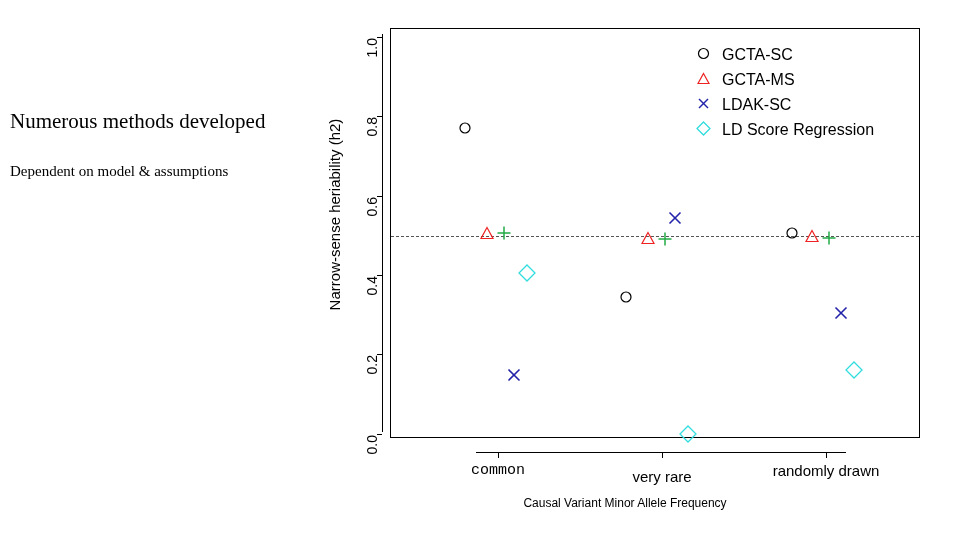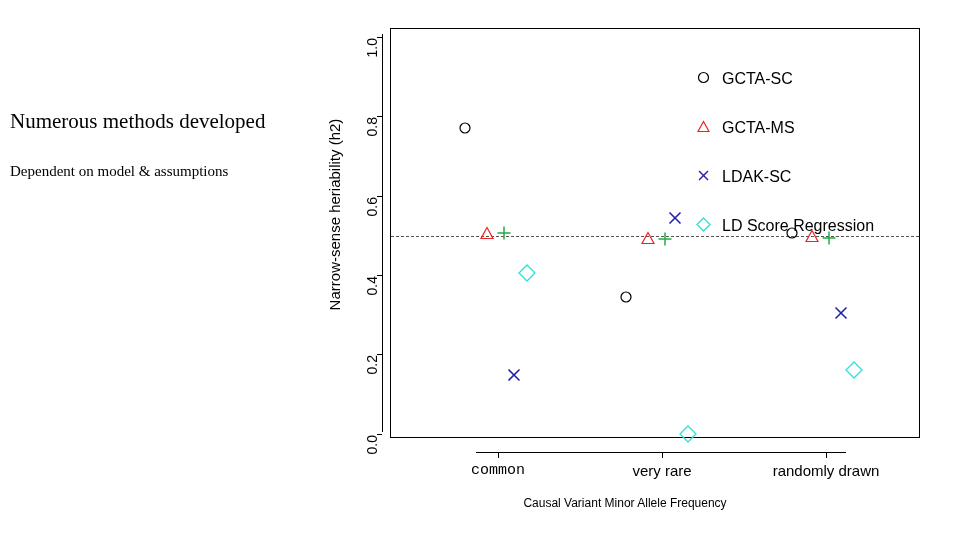--- a/index.html
+++ b/index.html
@@ -151,7 +151,6 @@
     display: flex;
     align-items: center;
     height: 25px;
-    margin-top: 24px;
   }
   .legend-mark {
     width: 26px;

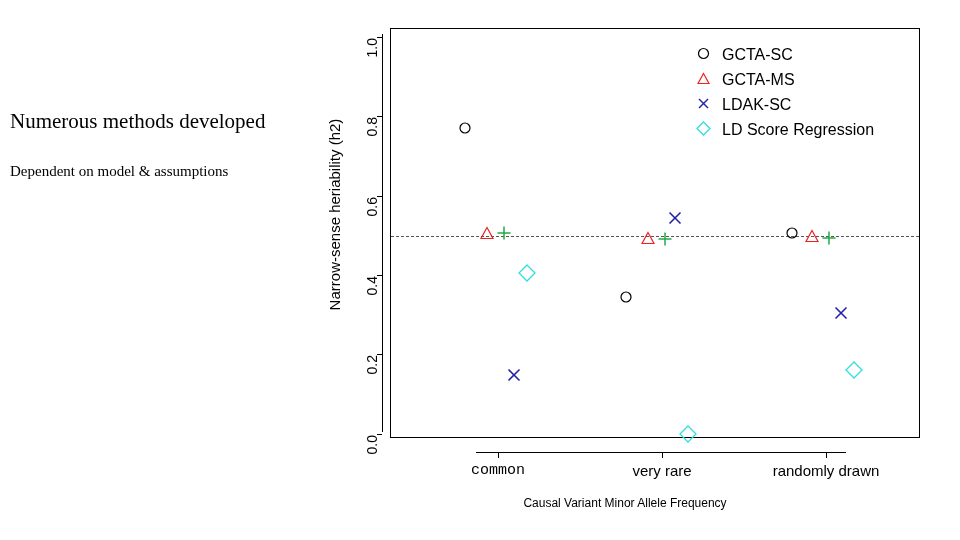--- a/index.html
+++ b/index.html
@@ -227,7 +227,7 @@
     <div class="x-tick" style="left:362px;"></div>
     <div class="x-tick" style="left:526px;"></div>
     <div class="x-tick-label" style="left:198px;font-family:Liberation Mono, monospace;">common</div>
-    <div class="x-tick-label" style="left:362px;">very rare</div>
+    <div class="x-tick-label" style="left:362px;margin-top:6px;">very rare</div>
     <div class="x-tick-label" style="left:526px;">randomly drawn</div>
     <div class="x-title">Causal Variant Minor Allele Frequency</div>
 

